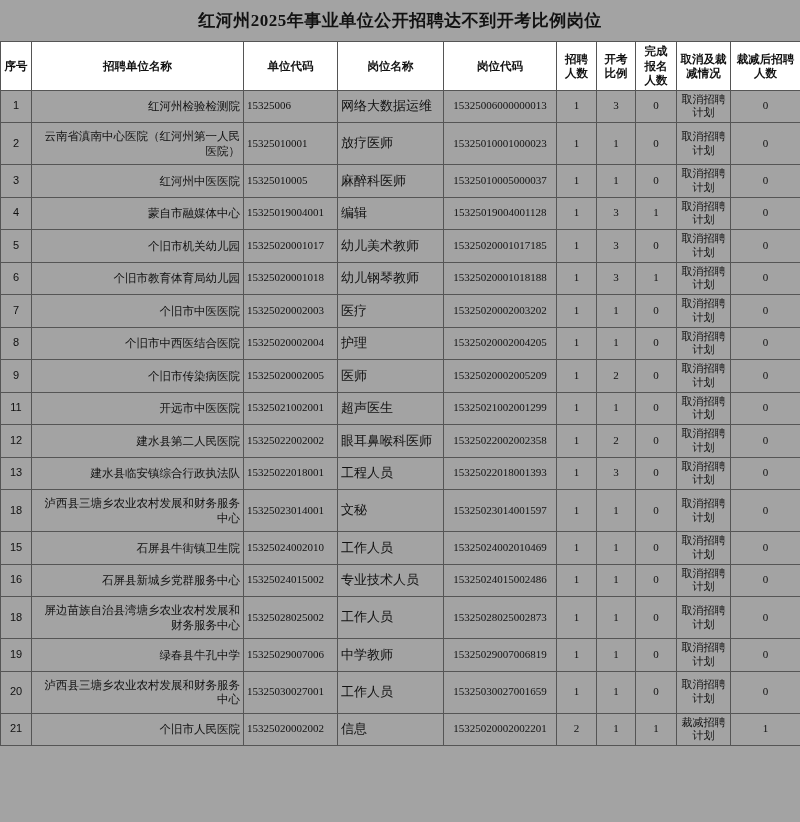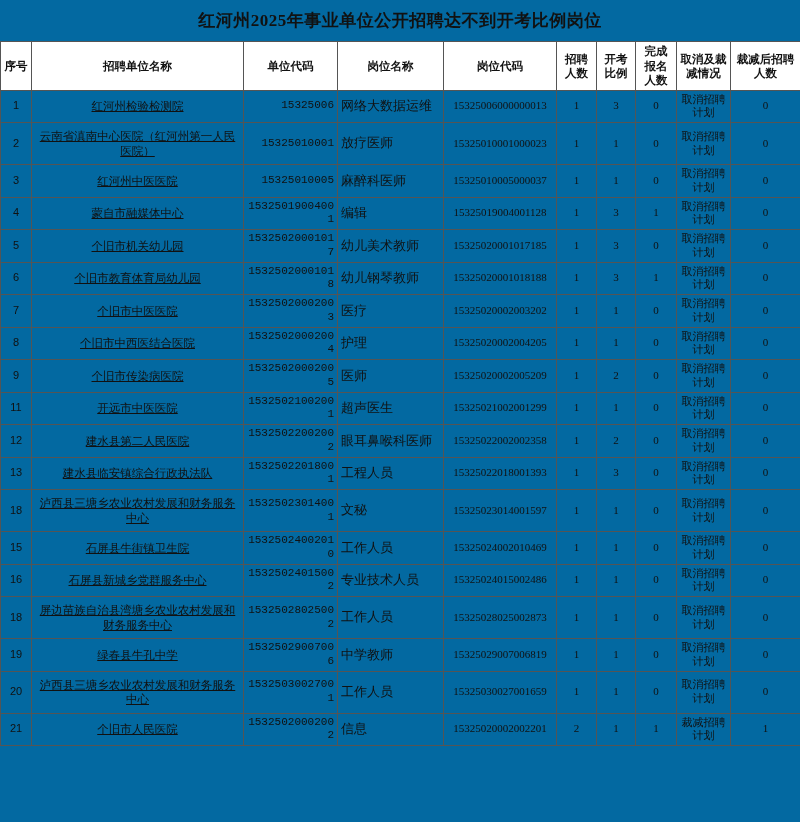--- a/index.html
+++ b/index.html
@@ -19,7 +19,7 @@
     width: 800px;
     height: 822px;
     position: relative;
-    background: #0369a1;
+    background: #a3a3a3;
     box-sizing: border-box;
   }
   .title {

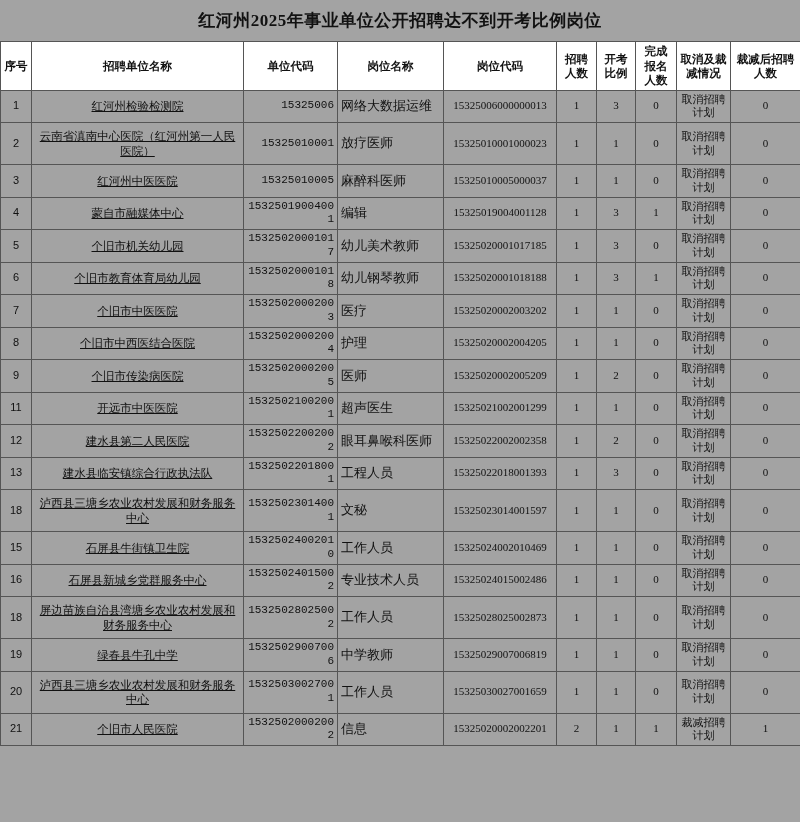--- a/index.html
+++ b/index.html
@@ -68,7 +68,7 @@
   col.c-after { width: 70px; }
 
   td.seq      { text-align: center; font-size: 11px; }
-  td.unit     { text-align: center; padding-left: 5px; font-size: 11.5px; text-decoration: underline; }
+  td.unit     { text-align: right; padding-left: 5px; font-size: 11.5px; }
   td.ucode    { text-align: right; padding-left: 5px; font-size: 11px; font-family: Liberation Mono, monospace; }
   td.post     { text-align: left; padding-left: 5px; font-size: 13px; }
   td.pcode    { text-align: center; padding-left: 4px; font-size: 11px; font-family: "Liberation Serif","DejaVu Serif",serif; }

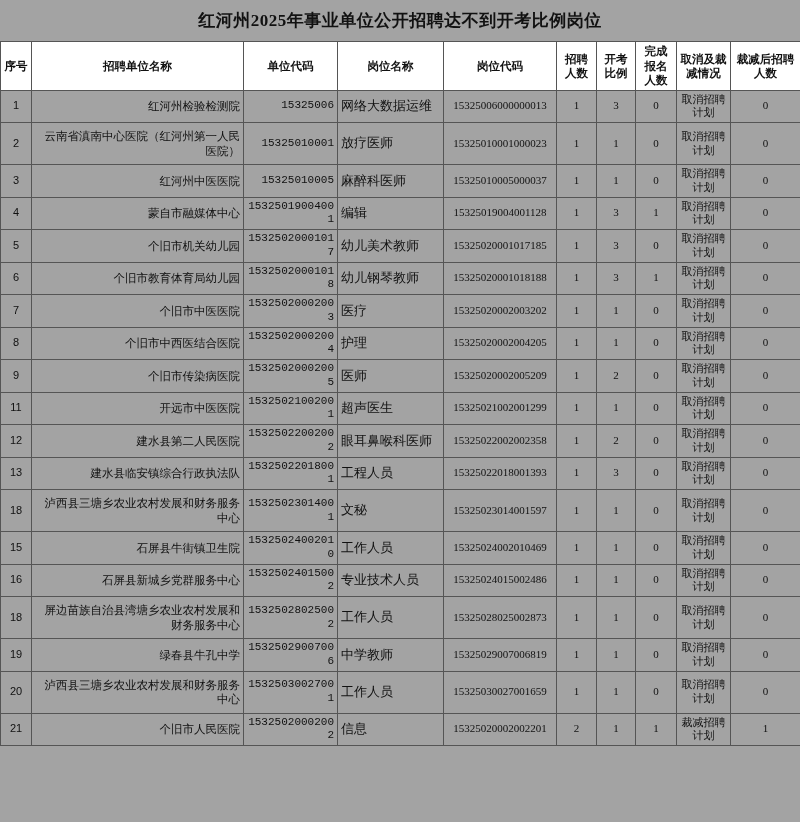--- a/index.html
+++ b/index.html
@@ -69,7 +69,7 @@
 
   td.seq      { text-align: center; font-size: 11px; }
   td.unit     { text-align: right; padding-left: 5px; font-size: 11.5px; }
-  td.ucode    { text-align: right; padding-left: 5px; font-size: 11px; font-family: Liberation Mono, monospace; }
+  td.ucode    { text-align: left; padding-left: 5px; font-size: 11px; font-family: Liberation Serif, serif; }
   td.post     { text-align: left; padding-left: 5px; font-size: 13px; }
   td.pcode    { text-align: center; padding-left: 4px; font-size: 11px; font-family: "Liberation Serif","DejaVu Serif",serif; }
   td.num      { text-align: center; font-size: 11px; font-family: "Liberation Serif","DejaVu Serif",serif; }

